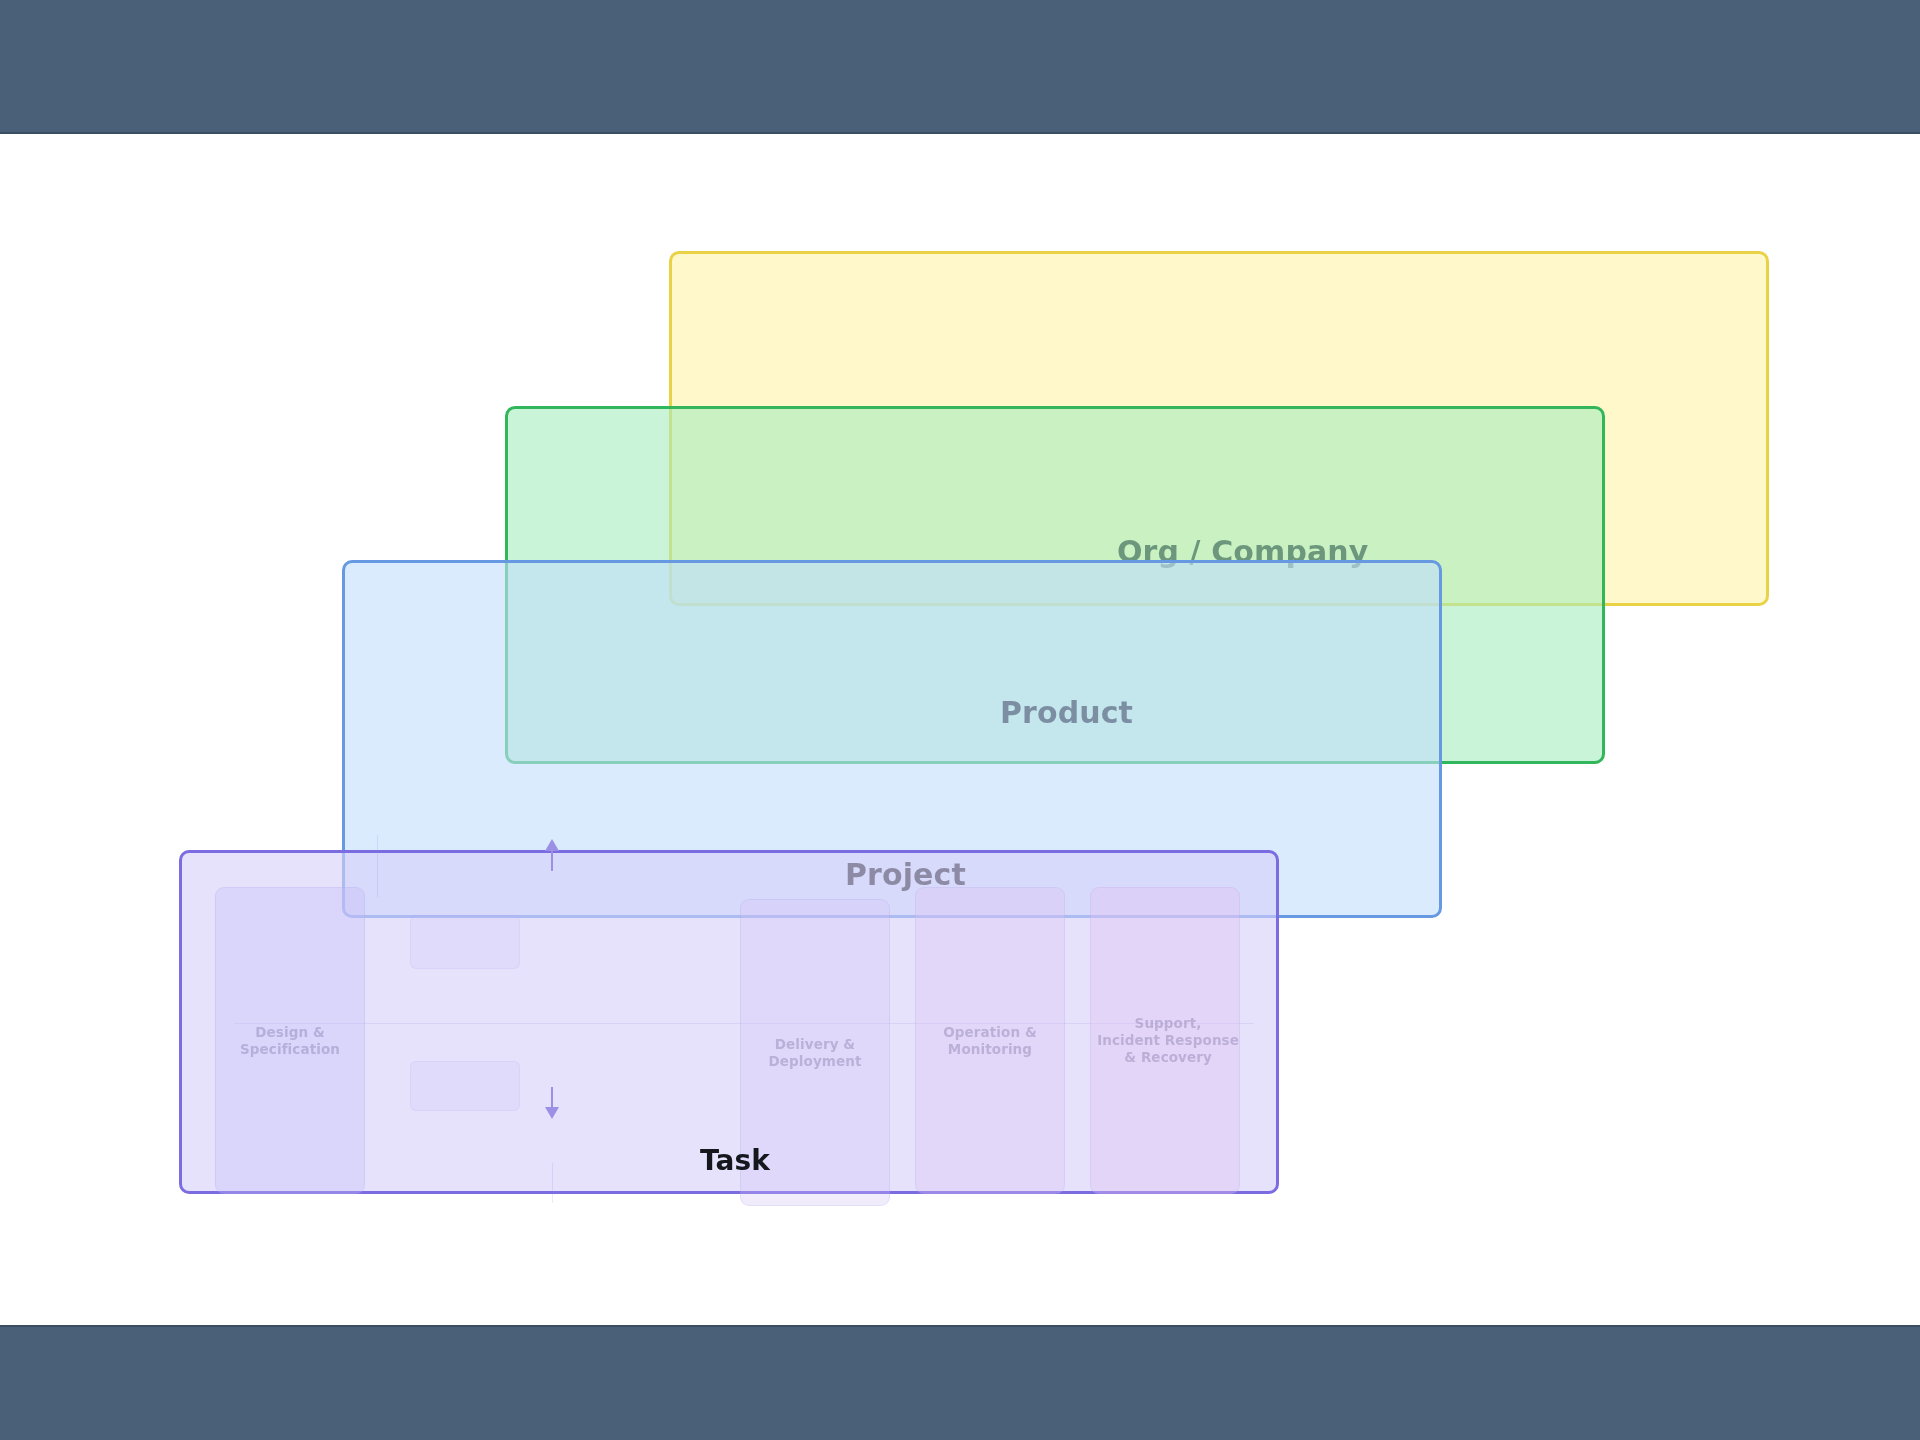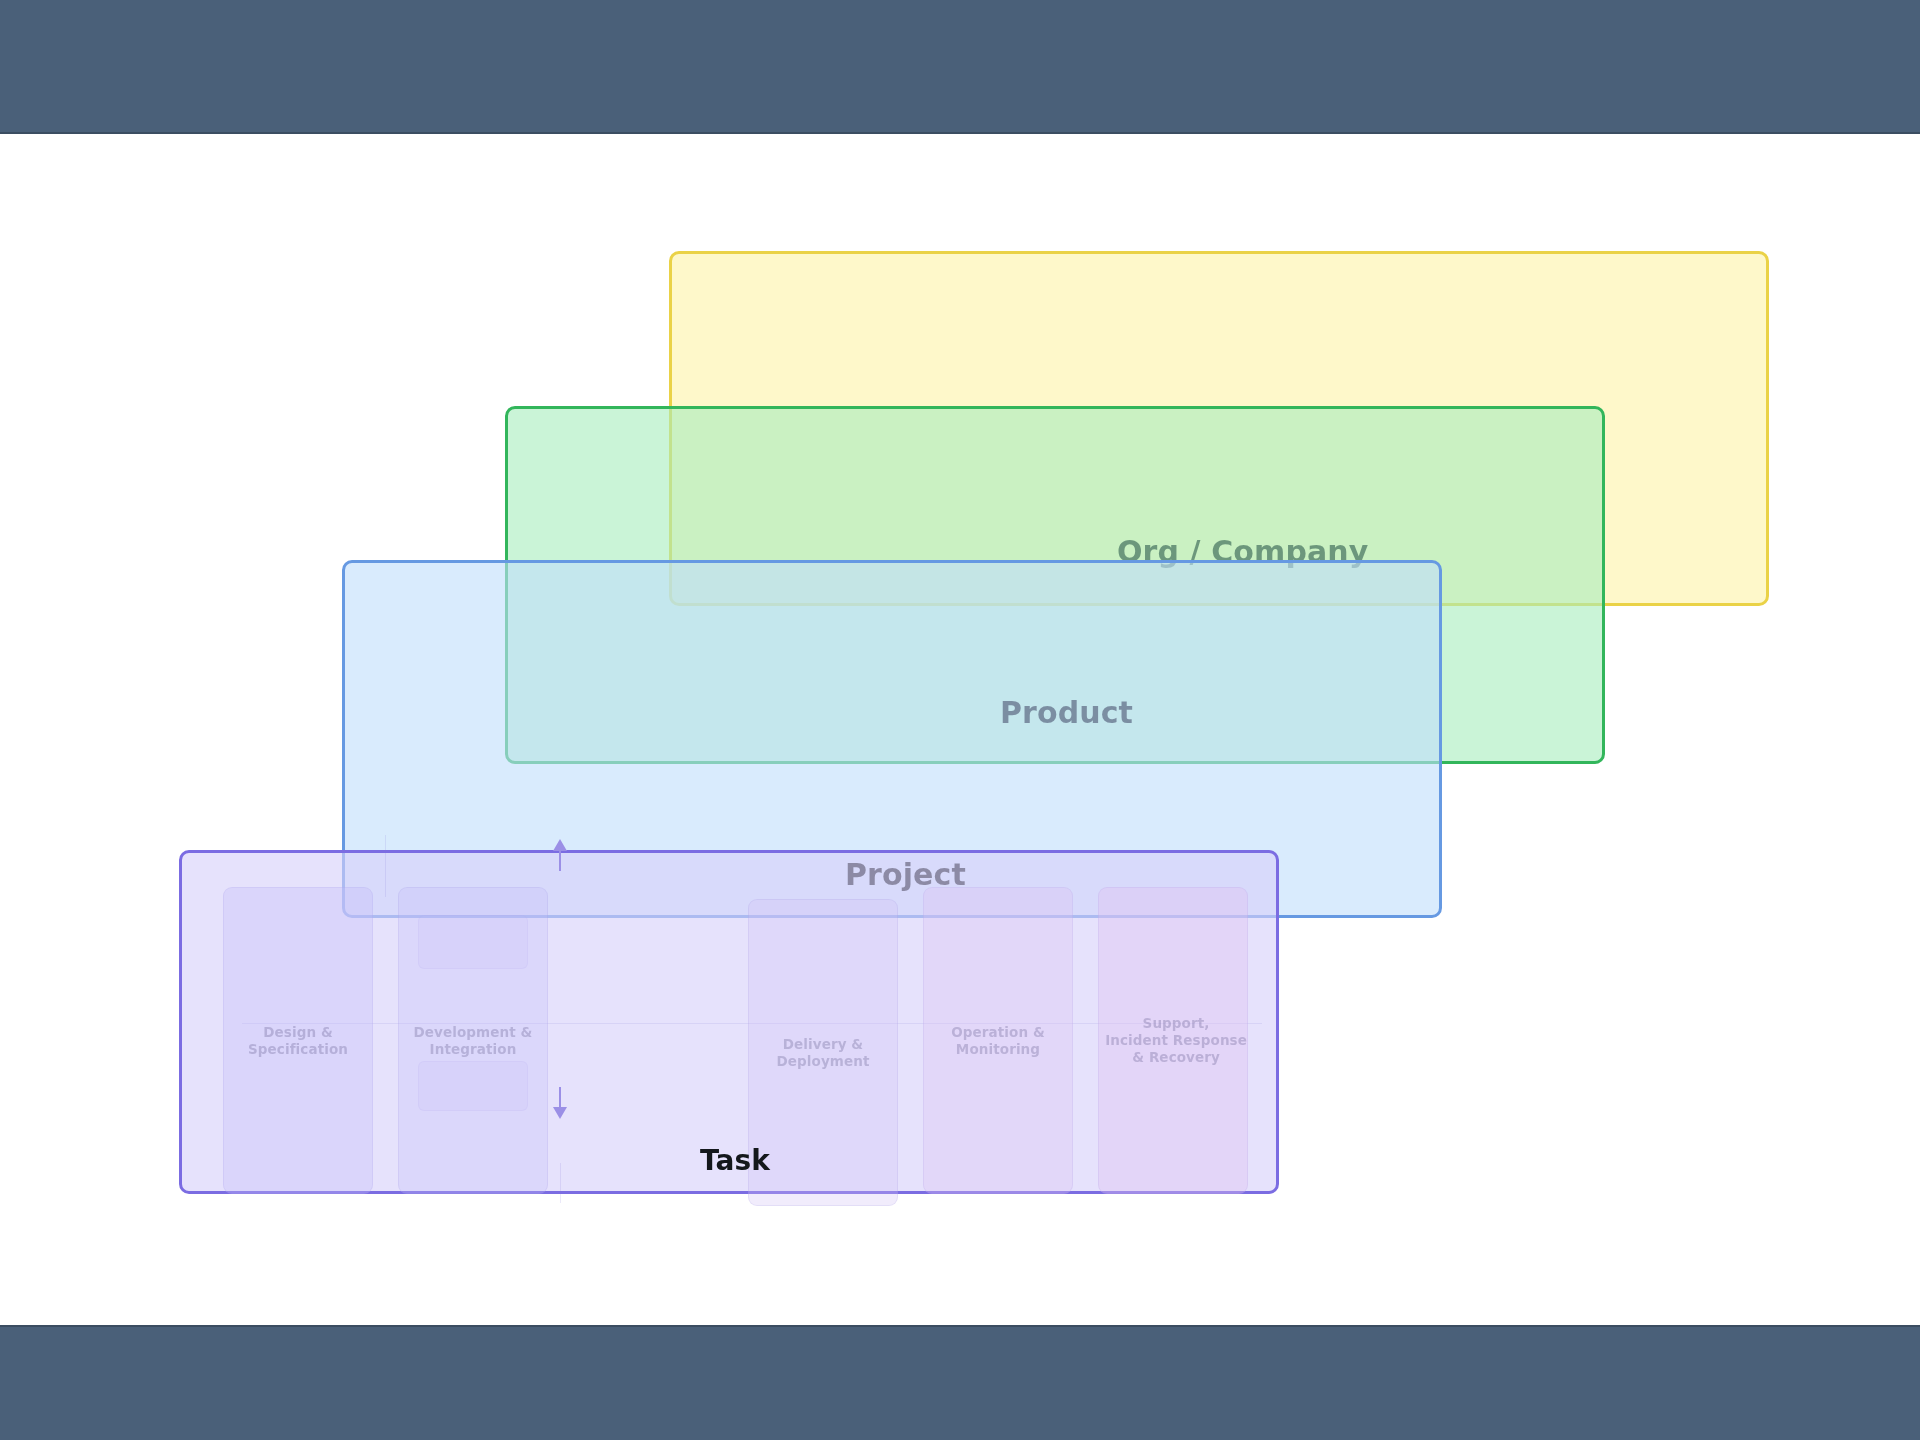--- a/index.html
+++ b/index.html
@@ -116,7 +116,7 @@
   
   #ghost-columns {
     position: absolute;
-    left: 8px;
+    left: 0;
     top: 0;
     width: 100%;
     height: 100%;

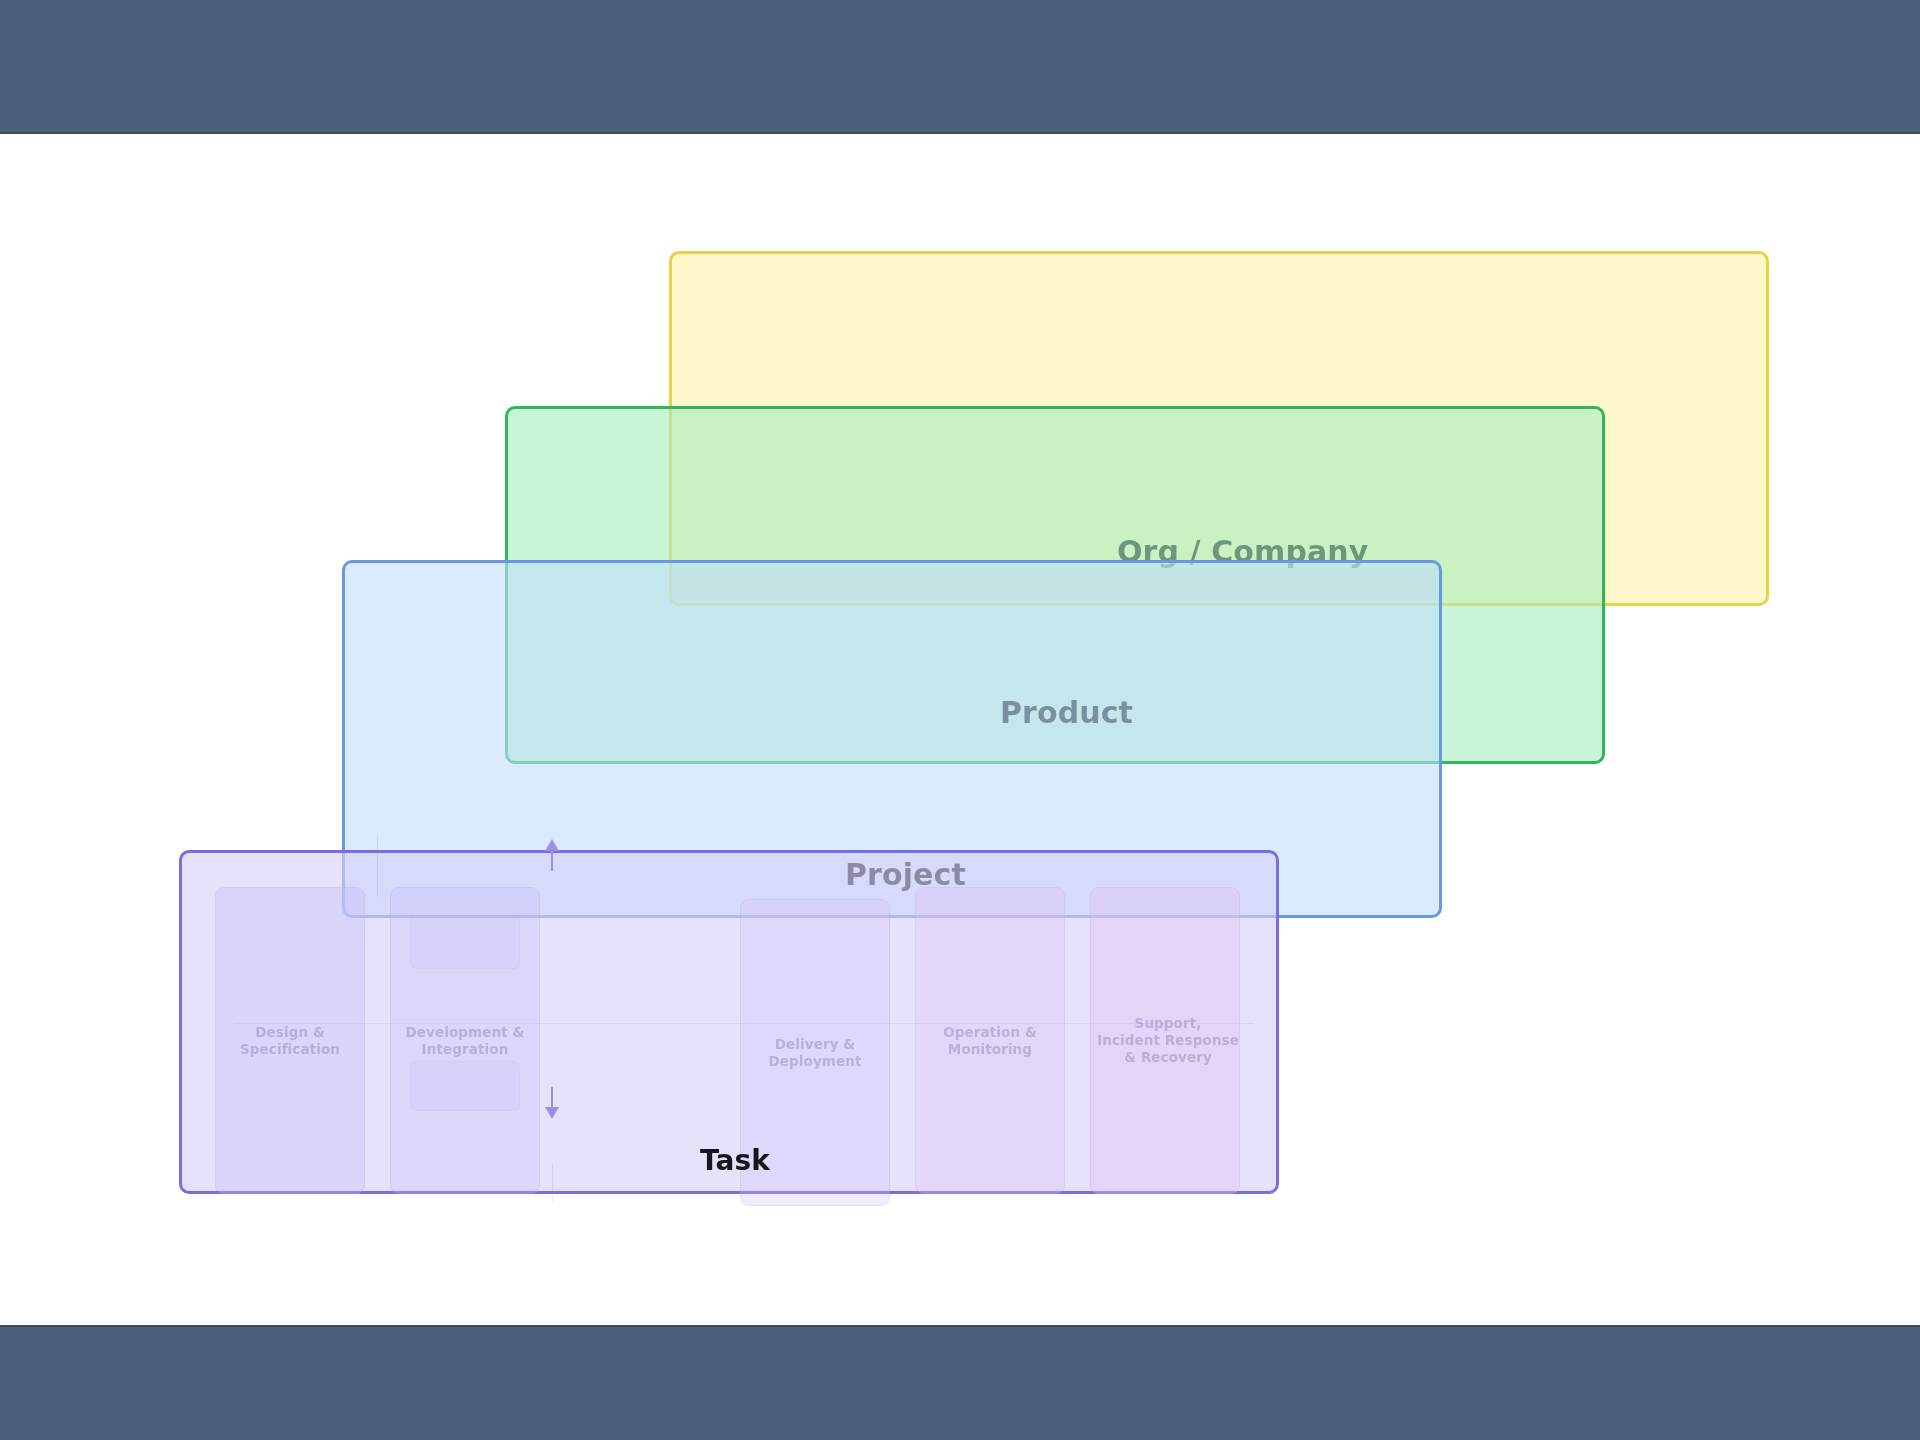--- a/index.html
+++ b/index.html
@@ -210,10 +210,6 @@
       <div class="ghost-col c0">
         <span class="ghost-col-label">Design &amp;
 Specification</span>
-      </div>
-      <div class="ghost-col c1">
-        <span class="ghost-col-label">Development &amp;
-Integration</span>
       </div>
       <div class="ghost-col c3">
         <span class="ghost-col-label">Delivery &amp;

